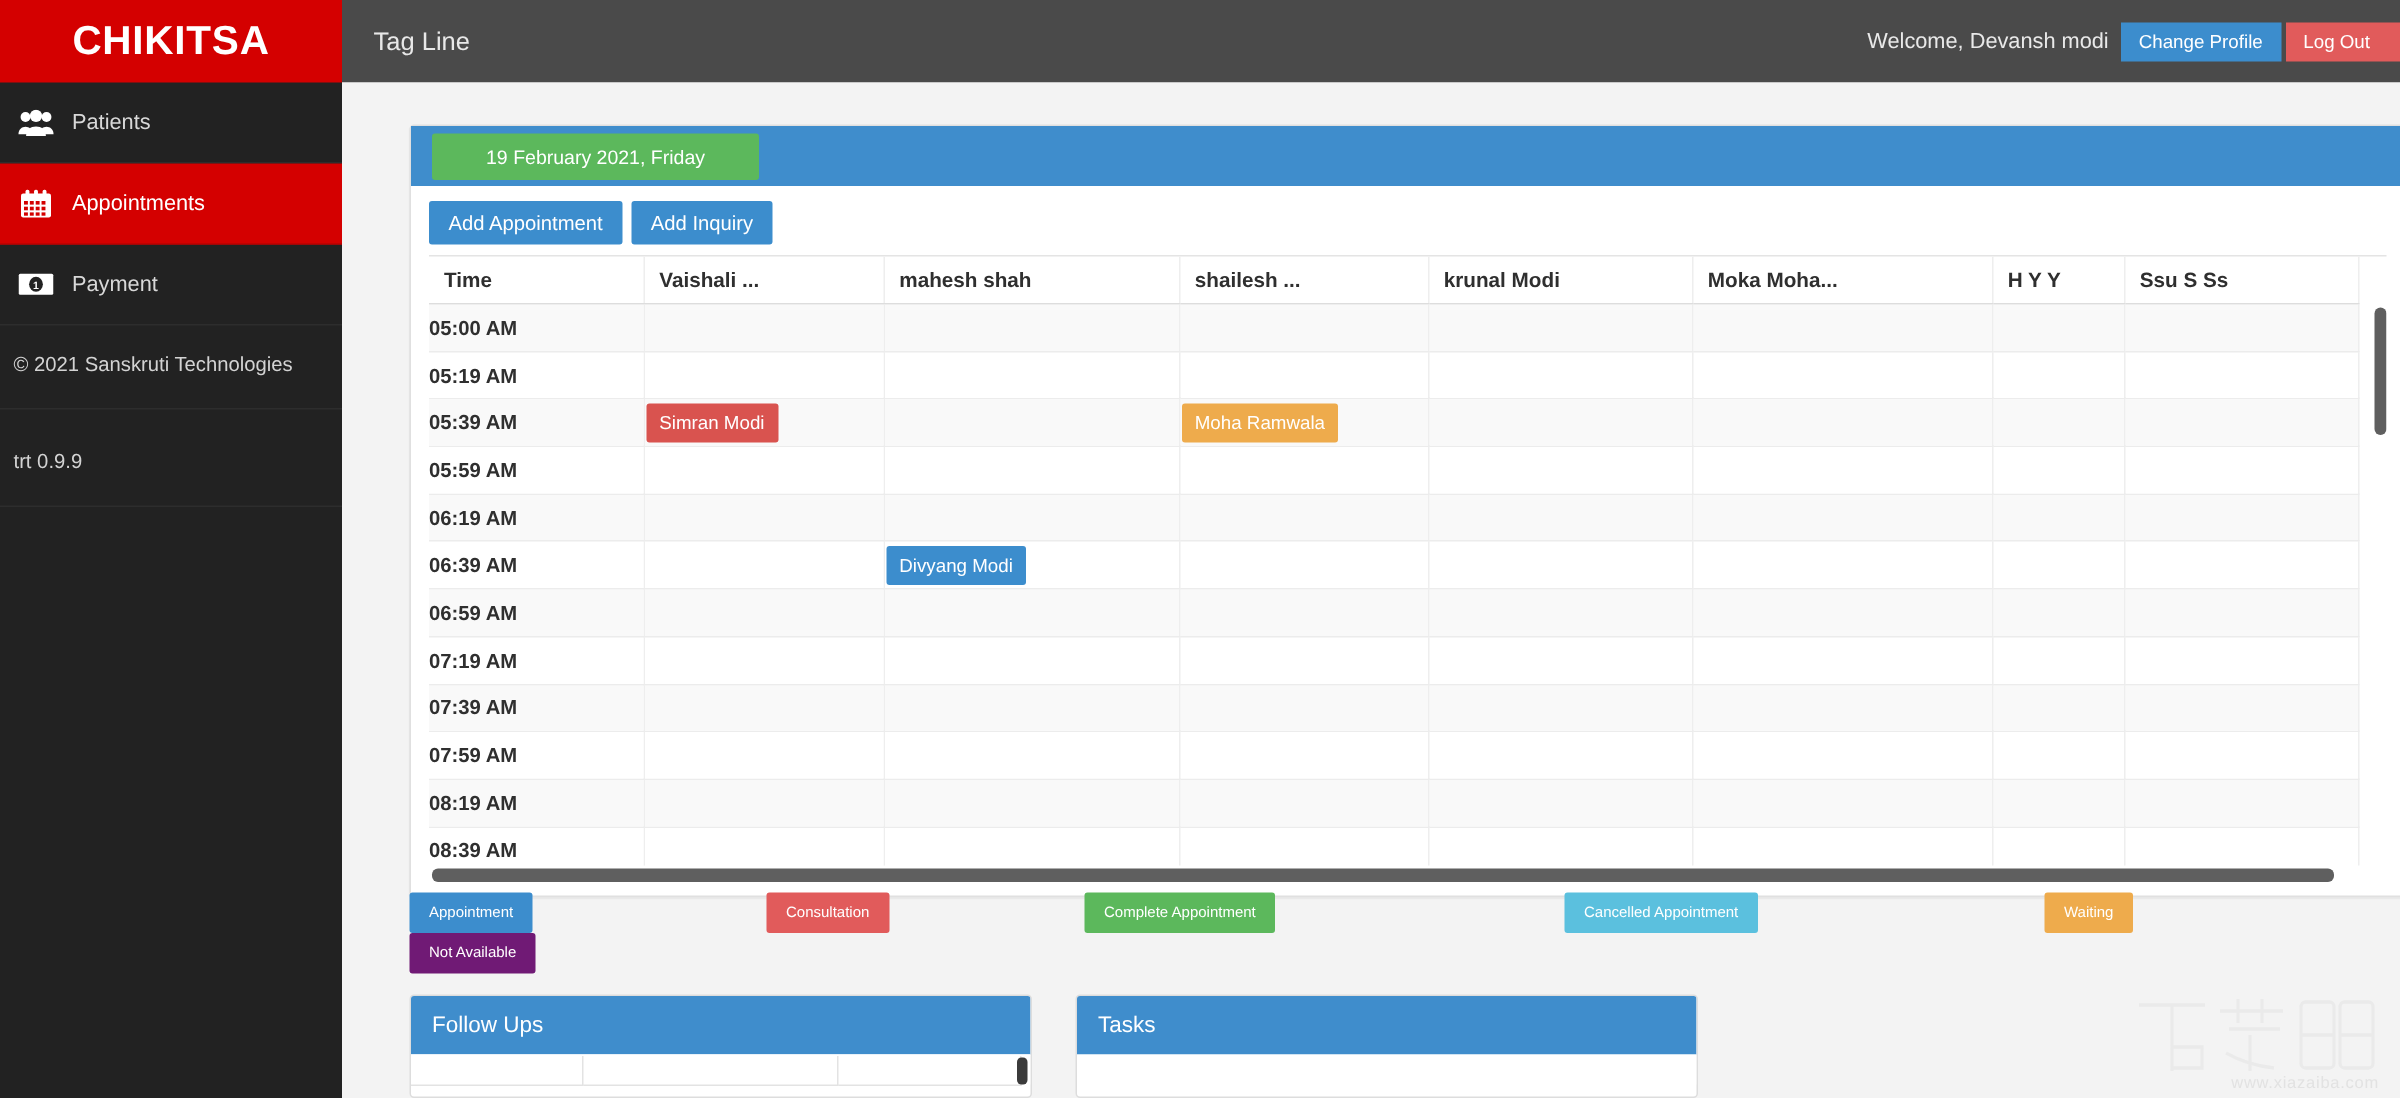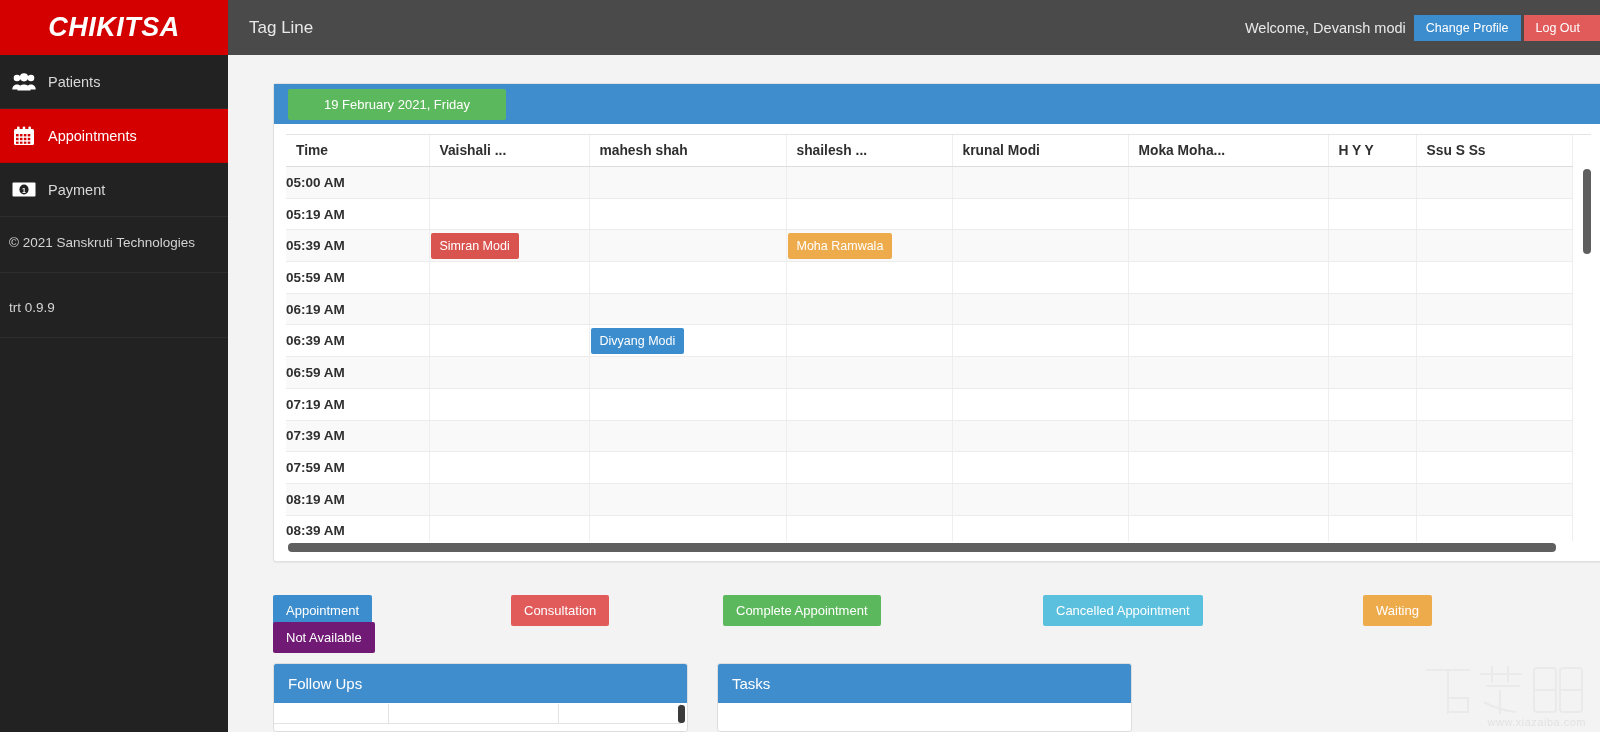--- a/index.html
+++ b/index.html
@@ -28,7 +28,6 @@
     font-size: 27px;
     font-weight: bold;
     letter-spacing: 0.5px;
-    font-style: italic;
   }
   .nav-item {
     height: 54px;

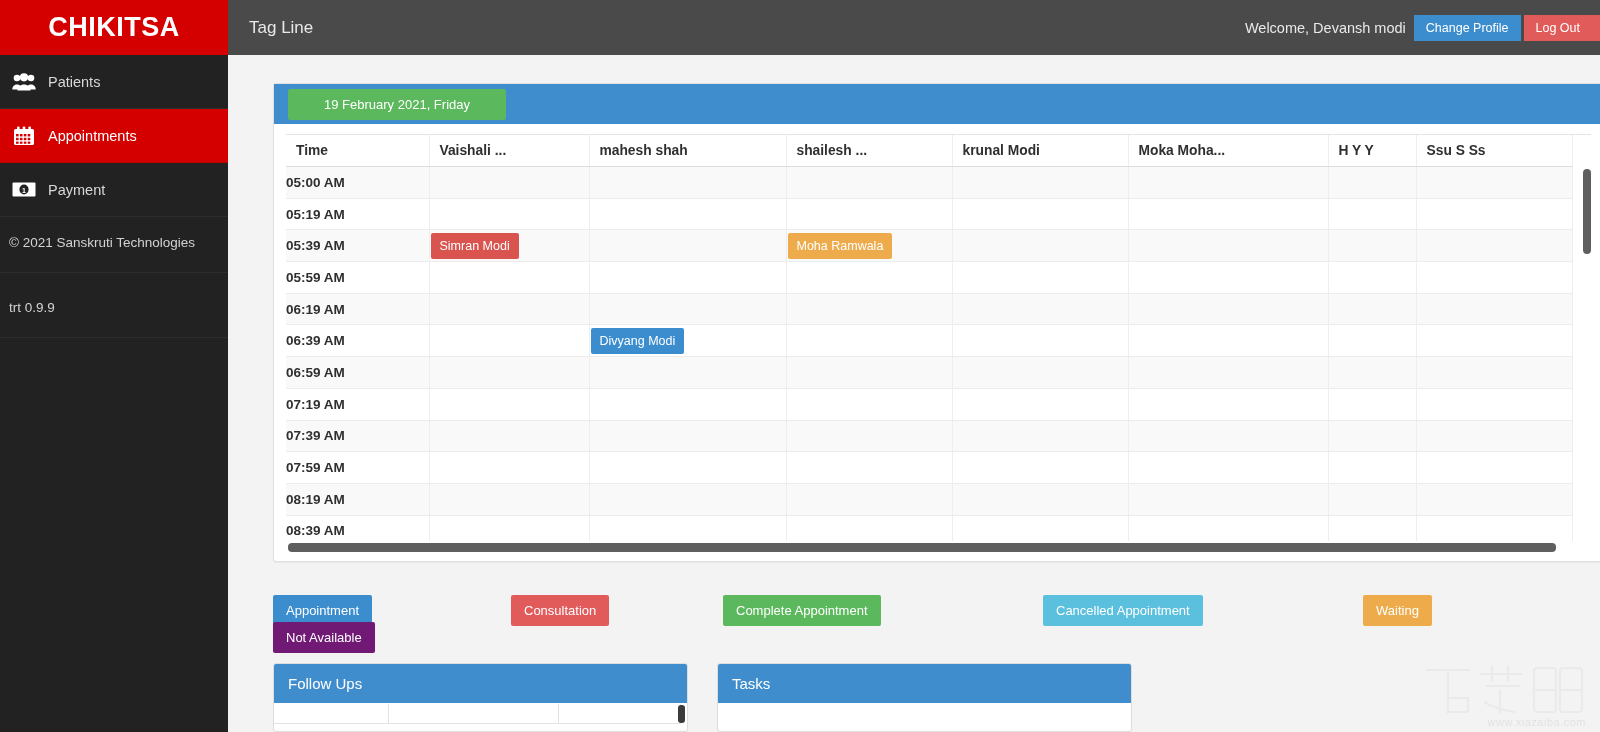--- a/index.html
+++ b/index.html
@@ -373,6 +373,10 @@
       </div>
 
       <div id="cal-body">
+        <div id="action-row">
+          <button class="act-btn">Add Appointment</button>
+          <button class="act-btn">Add Inquiry</button>
+        </div>
 
         <div id="sched-wrap">
           <table class="sched">

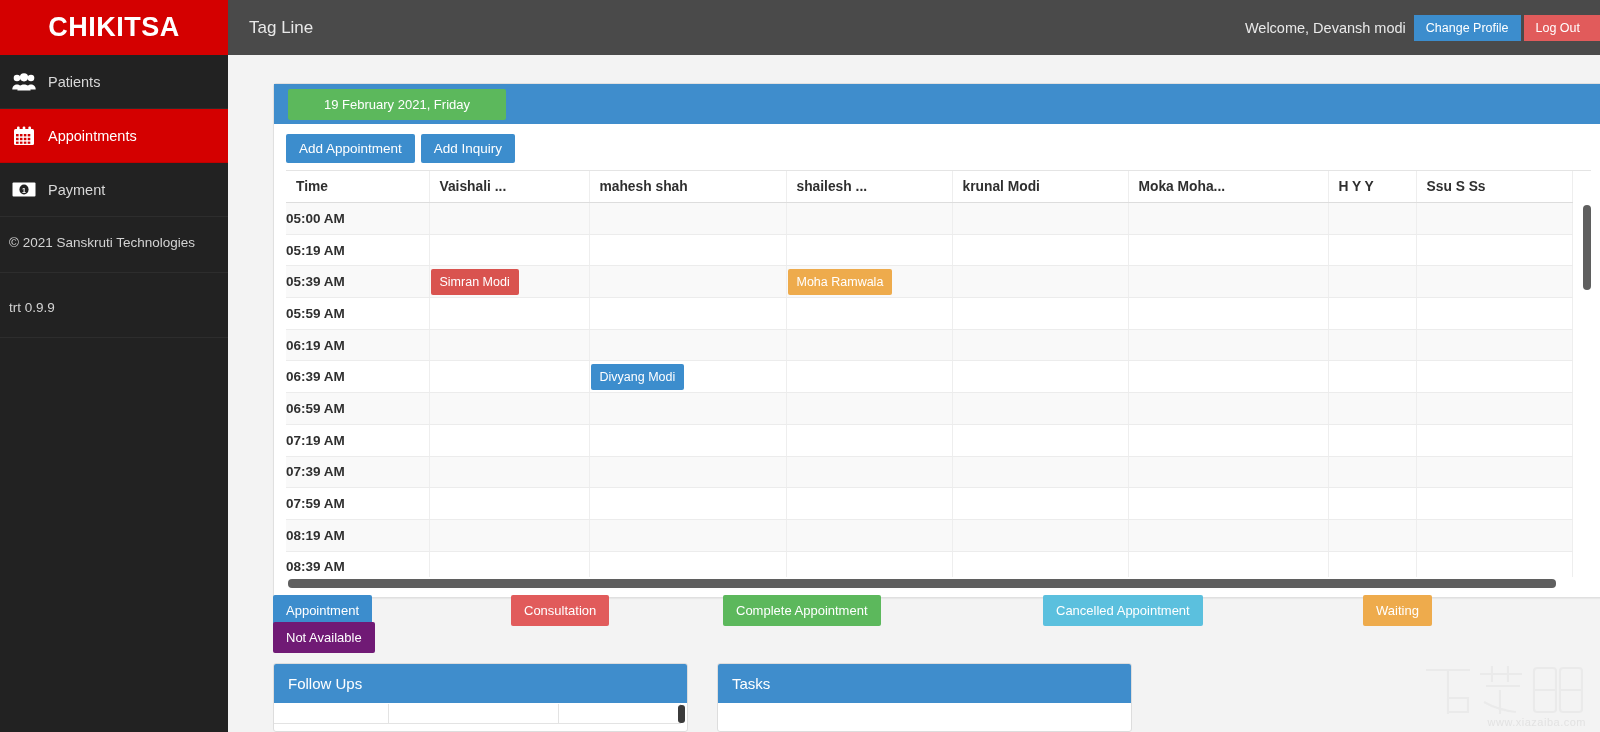--- a/index.html
+++ b/index.html
@@ -224,7 +224,7 @@
   .leg {
     position: absolute;
     color: #ffffff;
-    font-size: 13px;
+    font-size: 10px;
     padding: 8px 13px;
     border-radius: 2px;
     white-space: nowrap;

